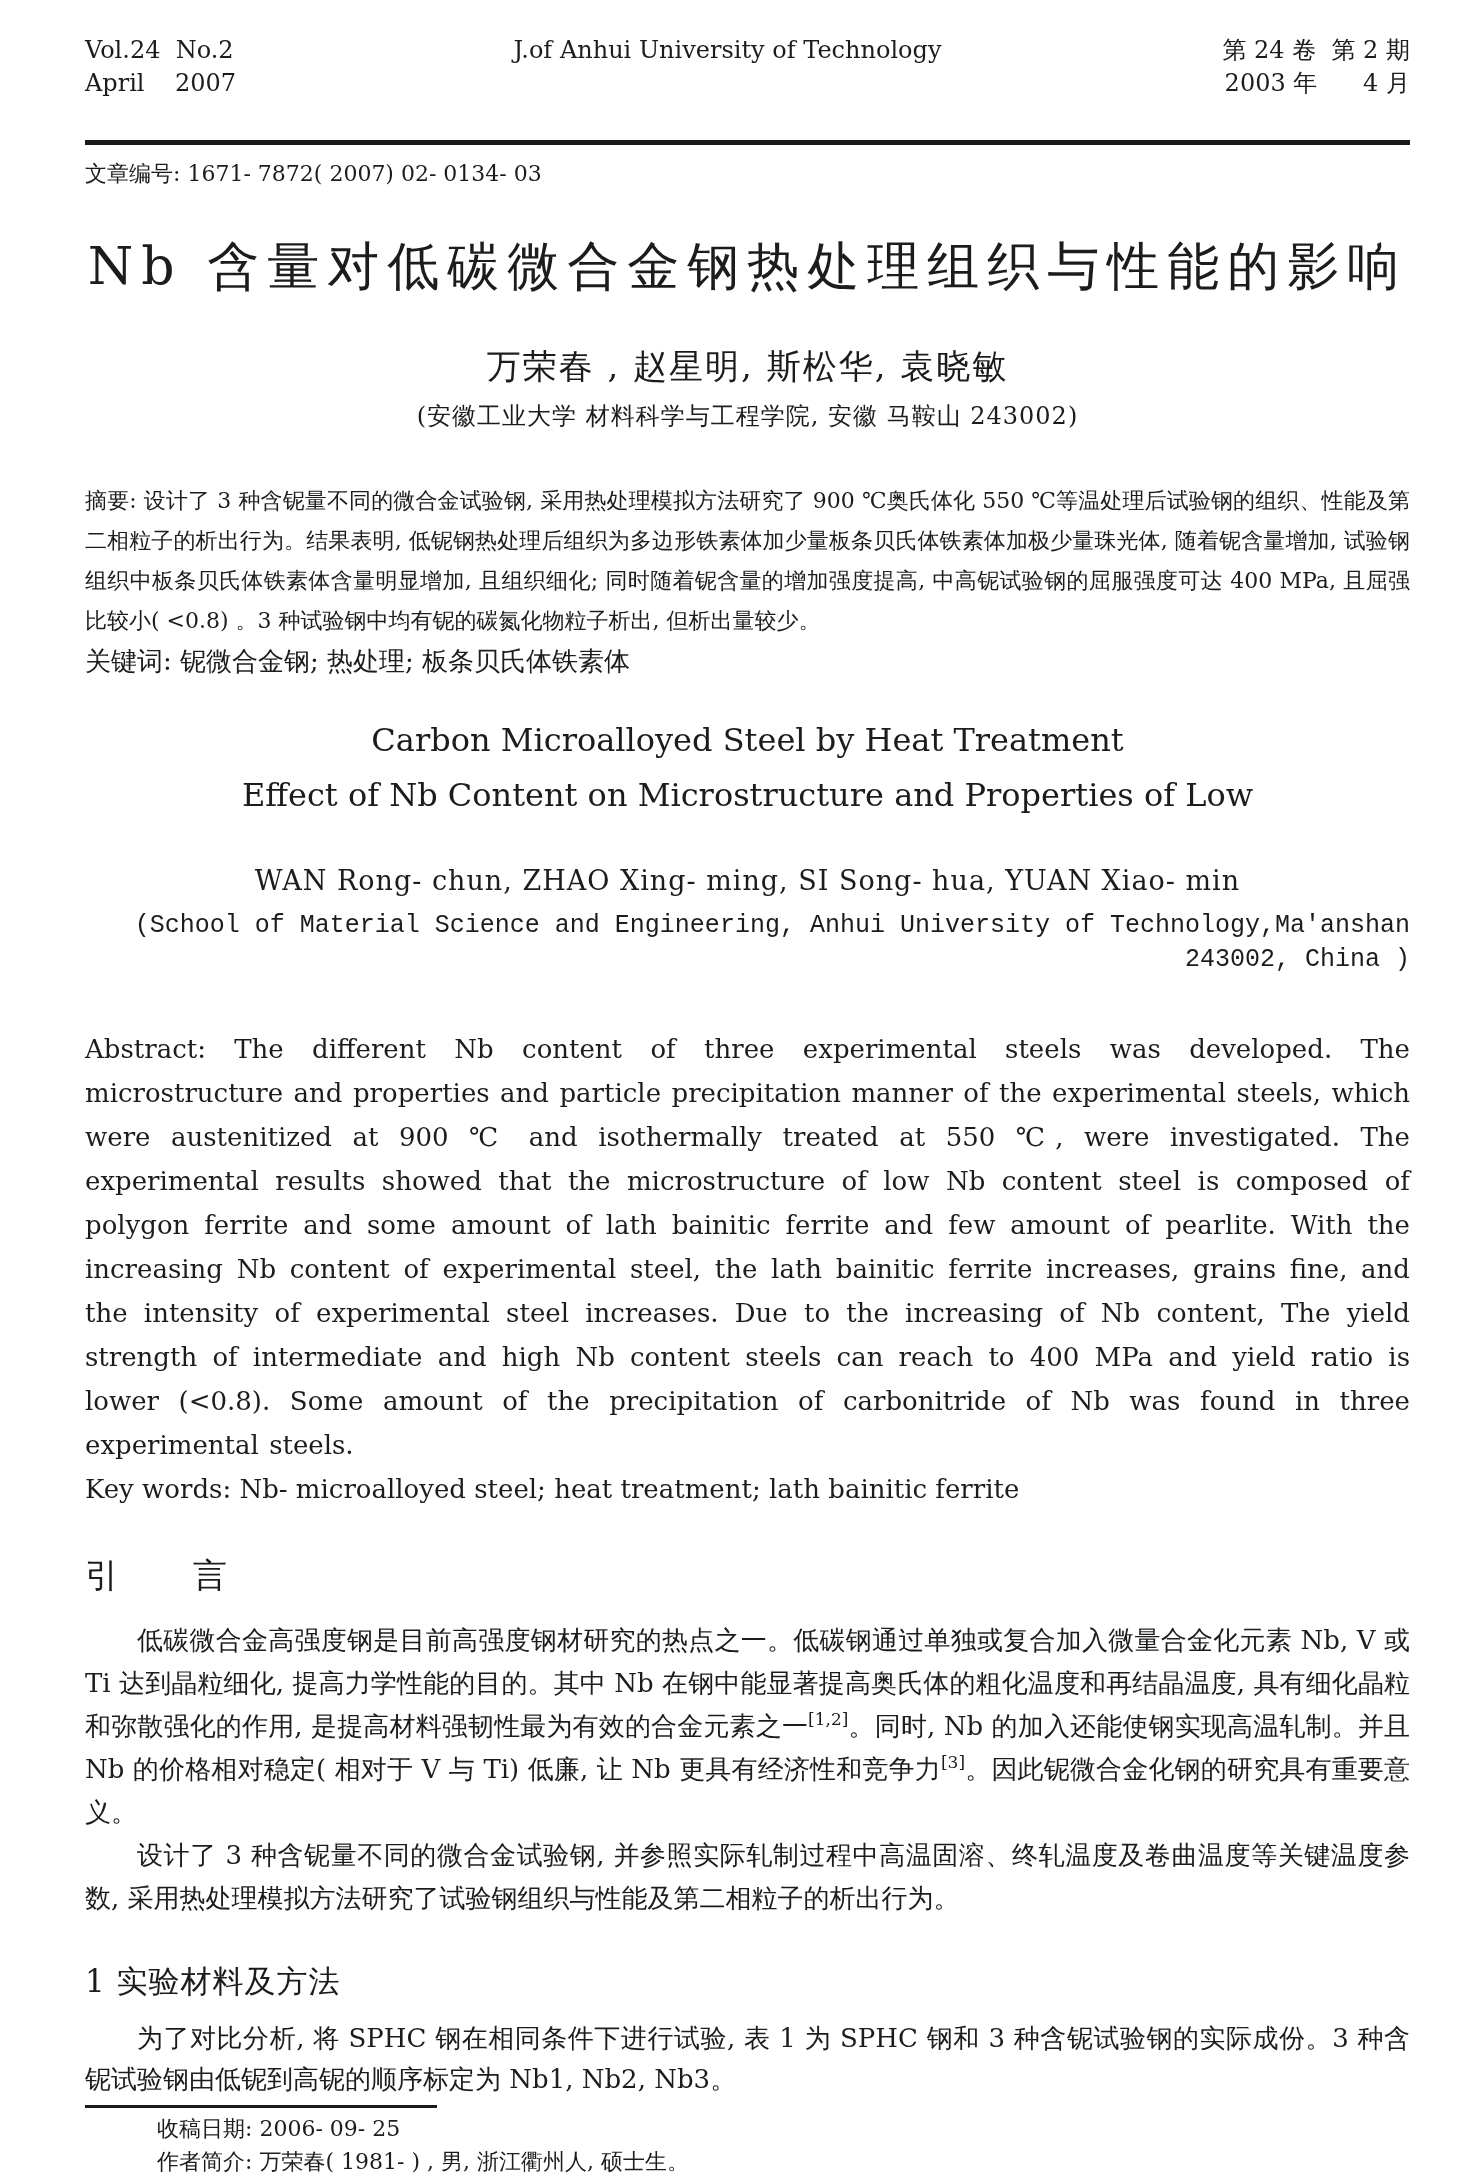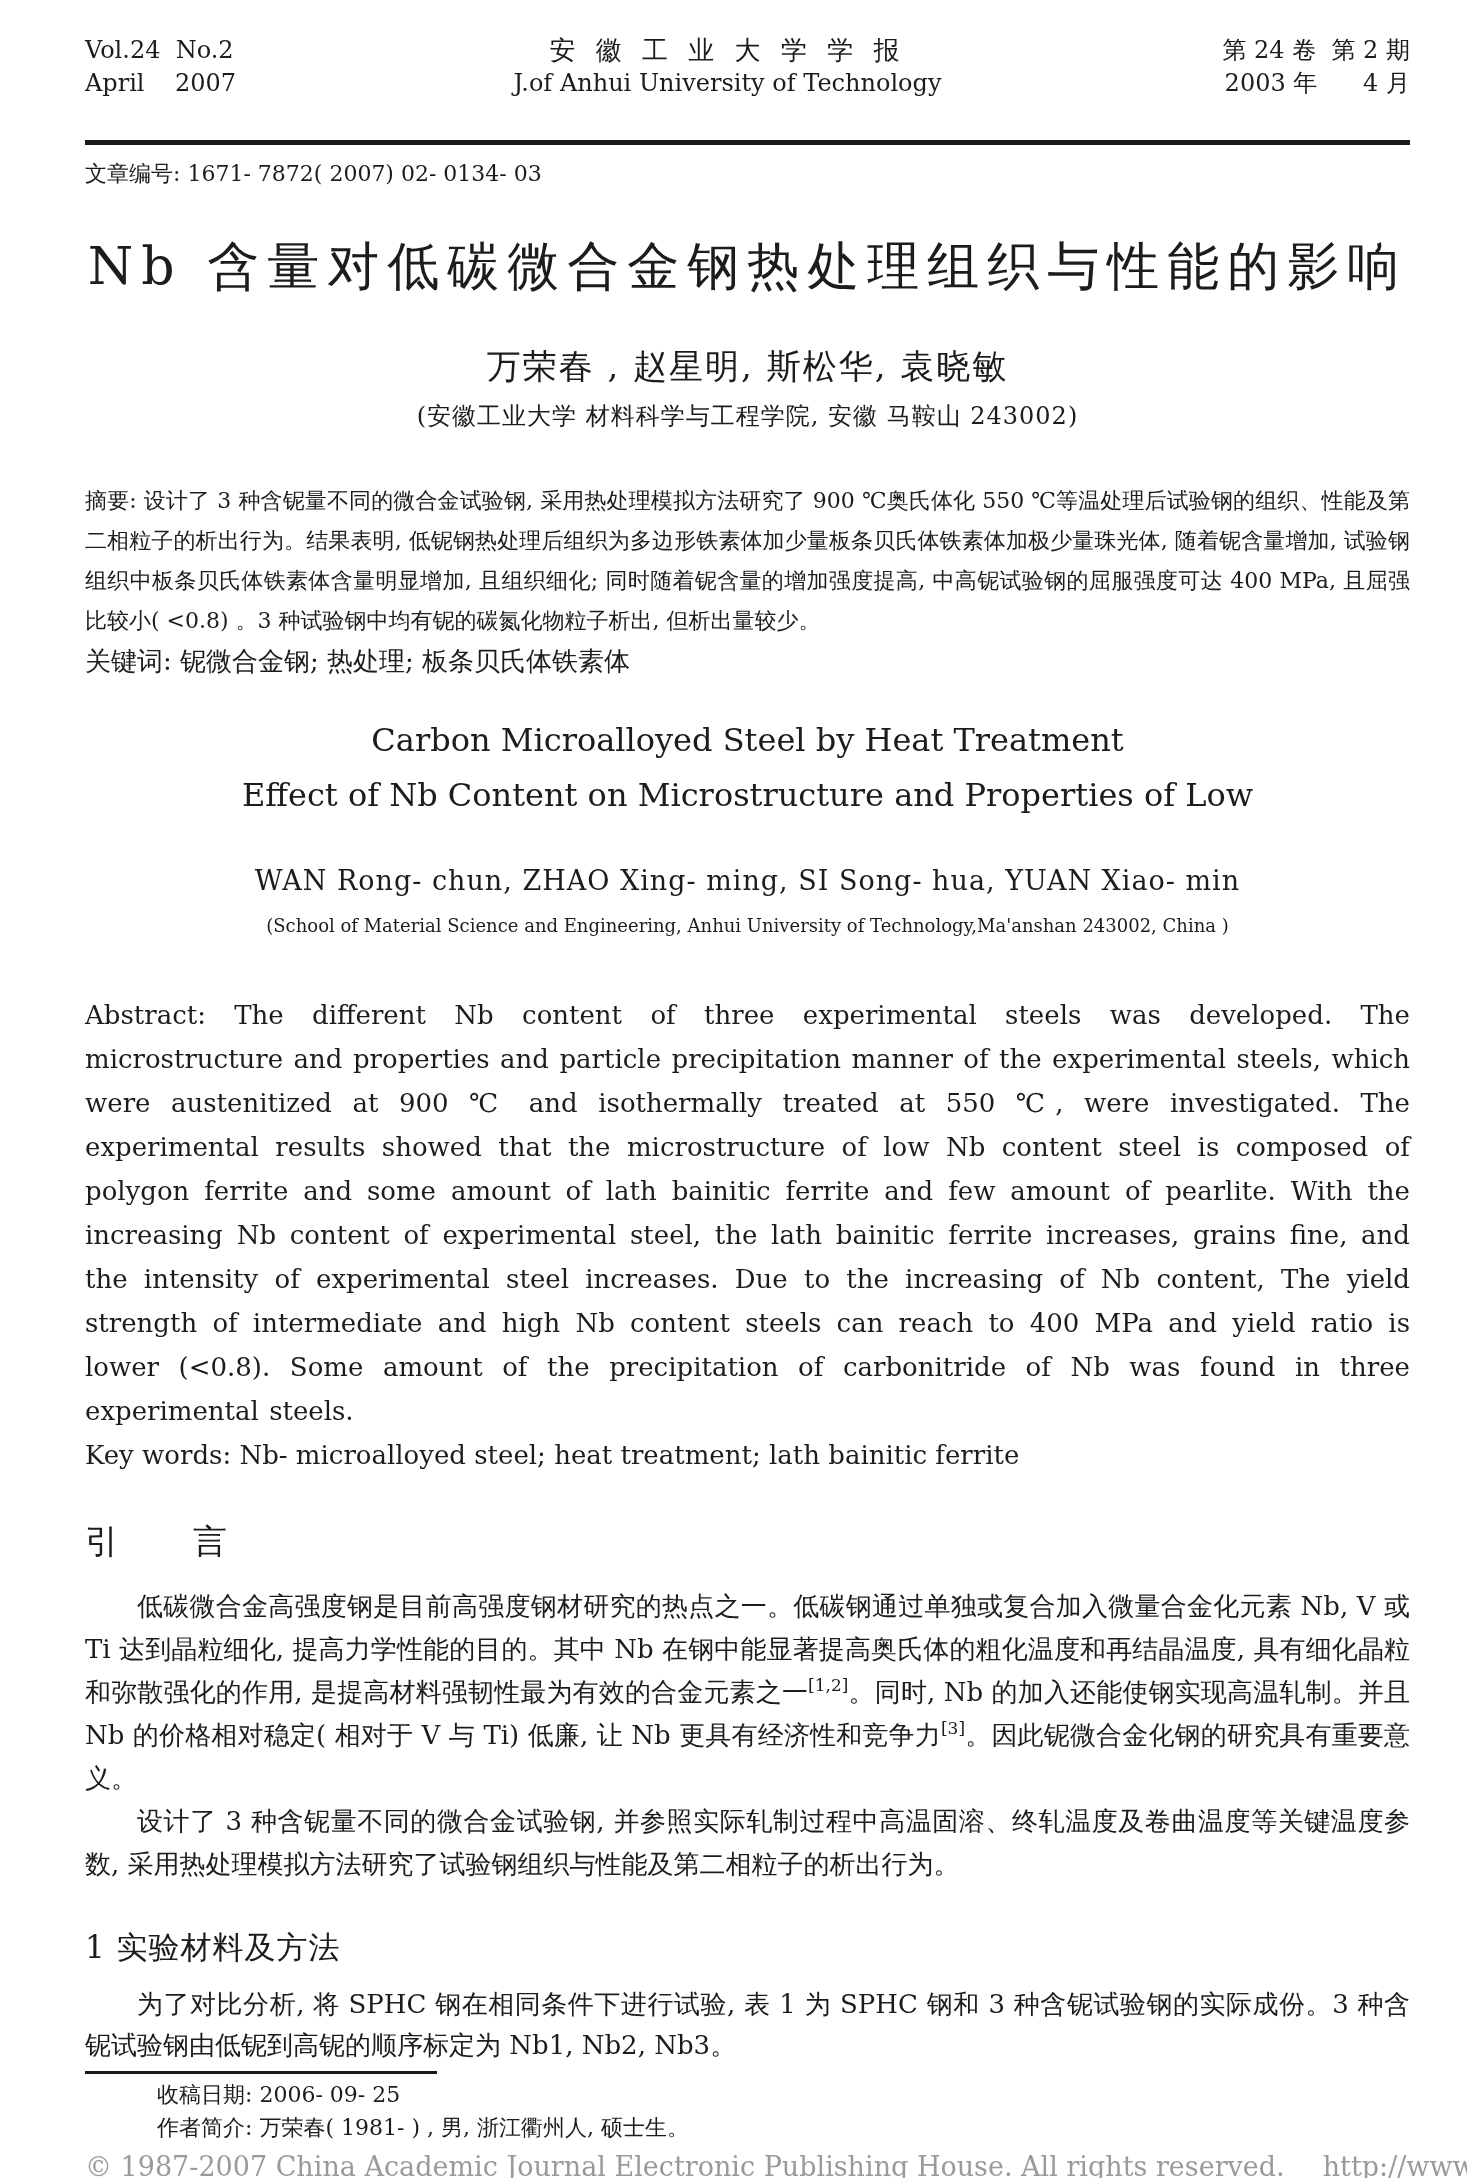--- a/index.html
+++ b/index.html
@@ -87,7 +87,6 @@
       <div class="pre">April    2007</div>
     </div>
     <div class="col hdr-center">
-      <div class="jr-title-cn">安 徽 工 业 大 学 学 报</div>
       <div>J.of Anhui University of Technology</div>
     </div>
     <div class="col hdr-right">

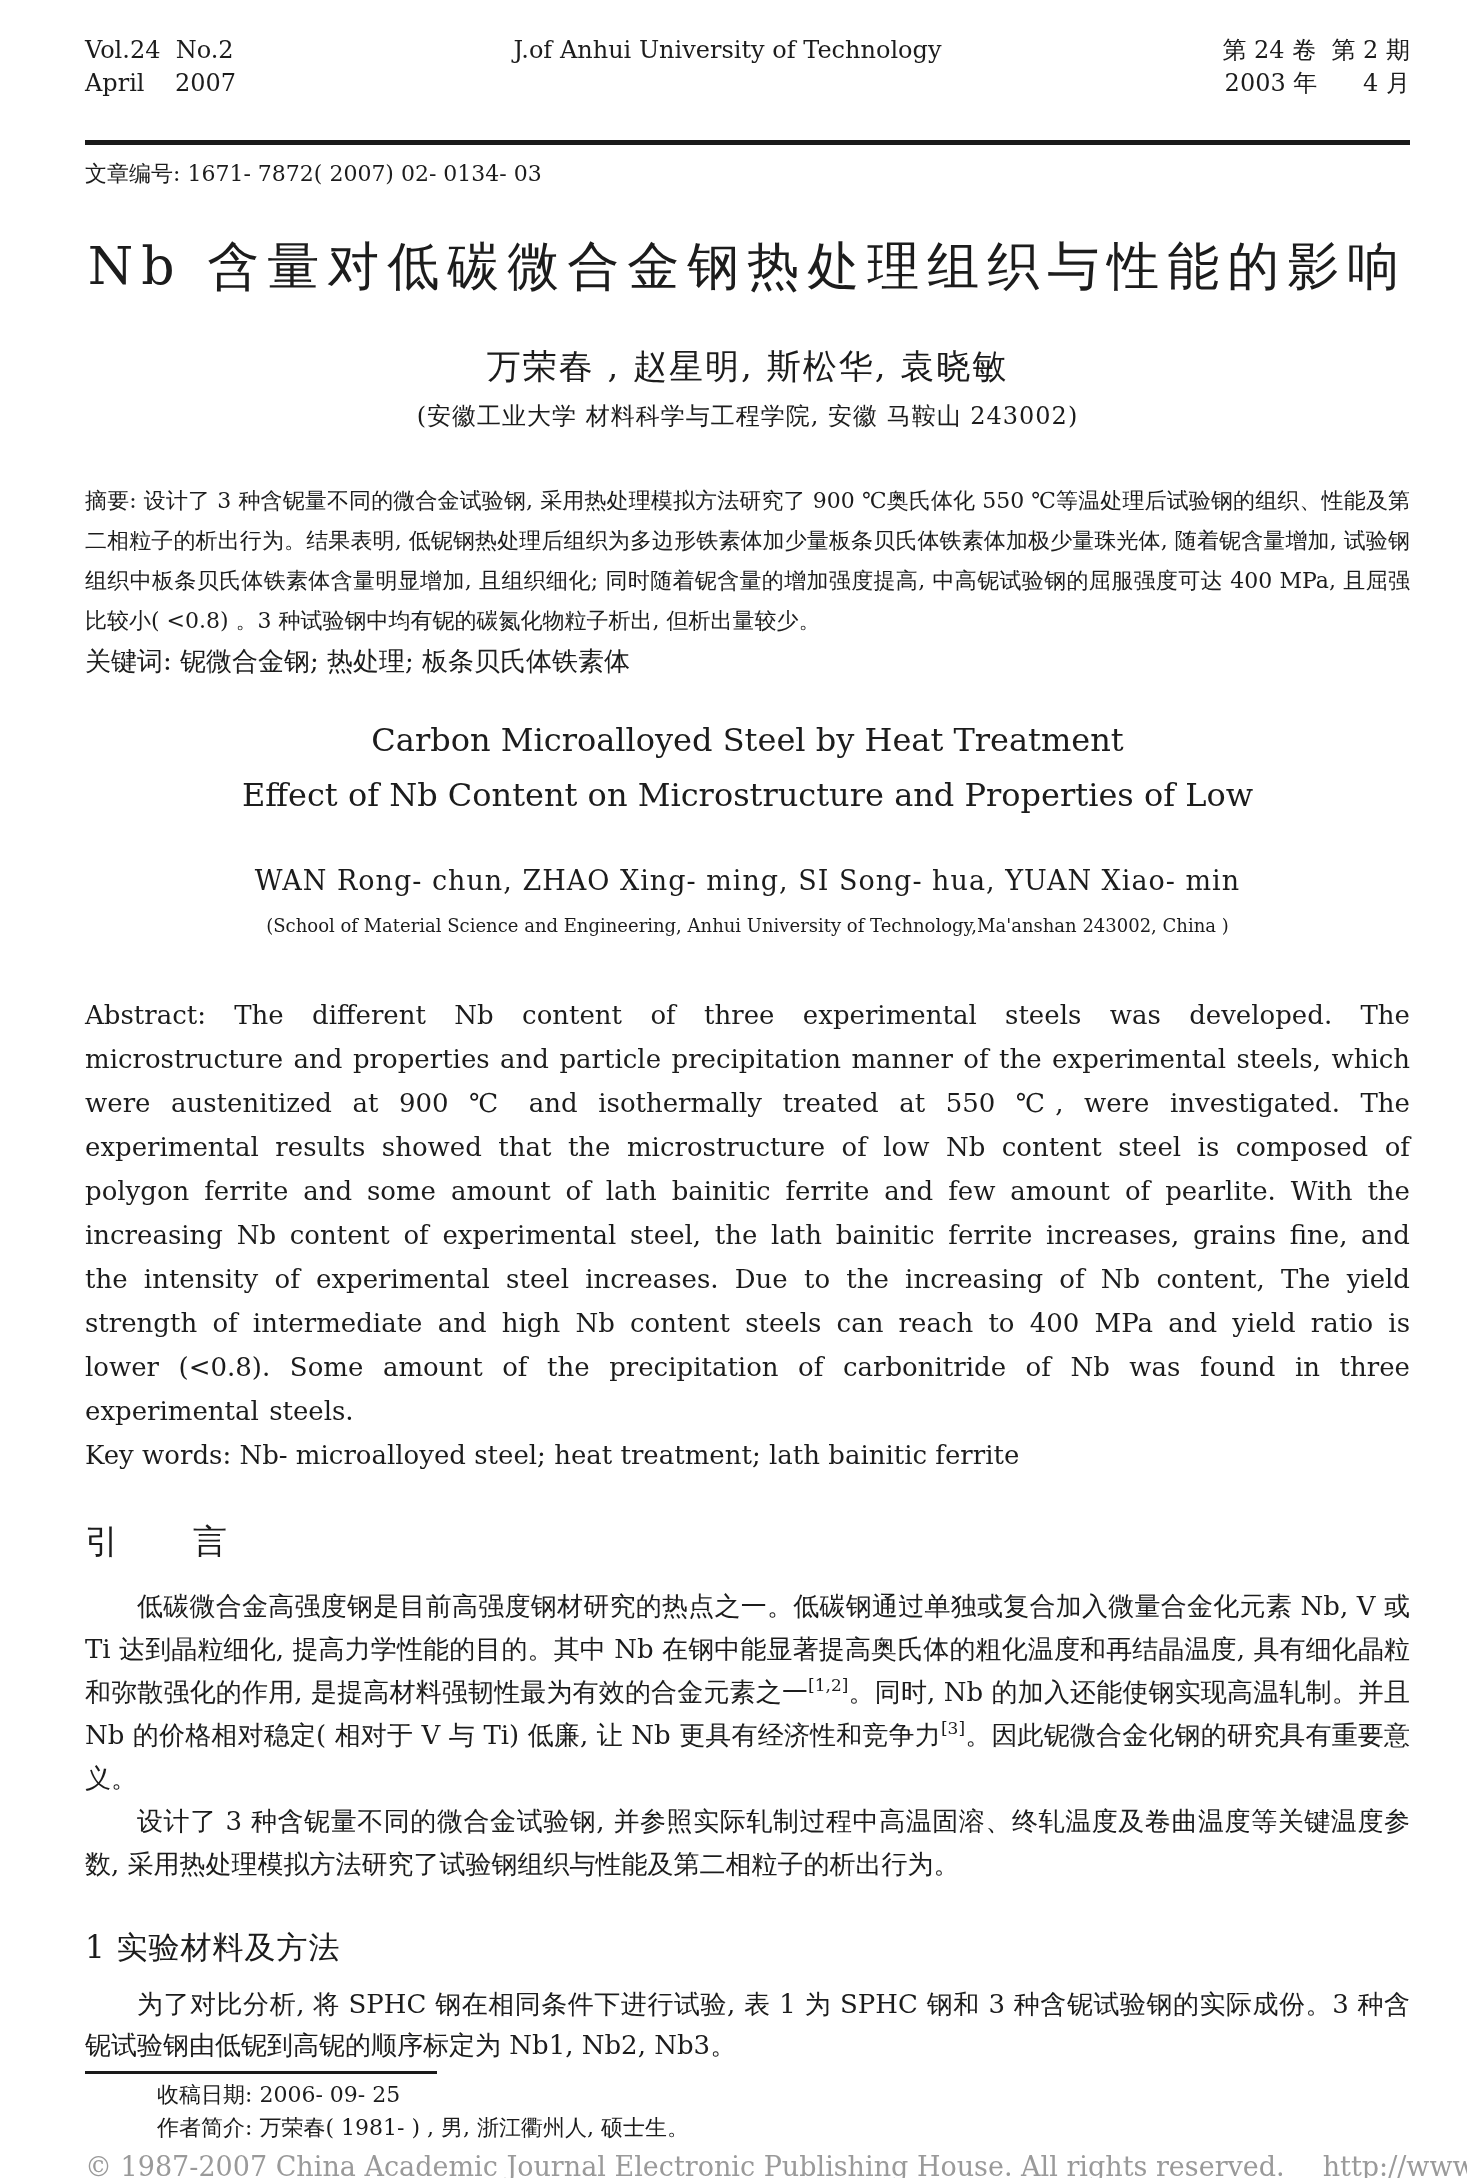--- a/index.html
+++ b/index.html
@@ -45,7 +45,7 @@
   
   .paper-title-en { margin-top: 32px; text-align: center; font-size: 32px; line-height: 55px; font-weight: normal; }
   .authors-en { margin-top: 40px; text-align: center; font-size: 27px; line-height: 36px; letter-spacing: 1px; }
-  .affiliation-en { margin-top: 10px; text-align: center; font-size: 18px; line-height: 34px; }
+  .affiliation-en { margin-top: 10px; text-align: right; font-size: 25px; line-height: 34px; font-family: Liberation Mono, monospace; }
 
   
   .abstract-en { margin-top: 50px; font-size: 26px; line-height: 44px; text-align: justify; text-align-last: left; word-spacing: 2px; }

